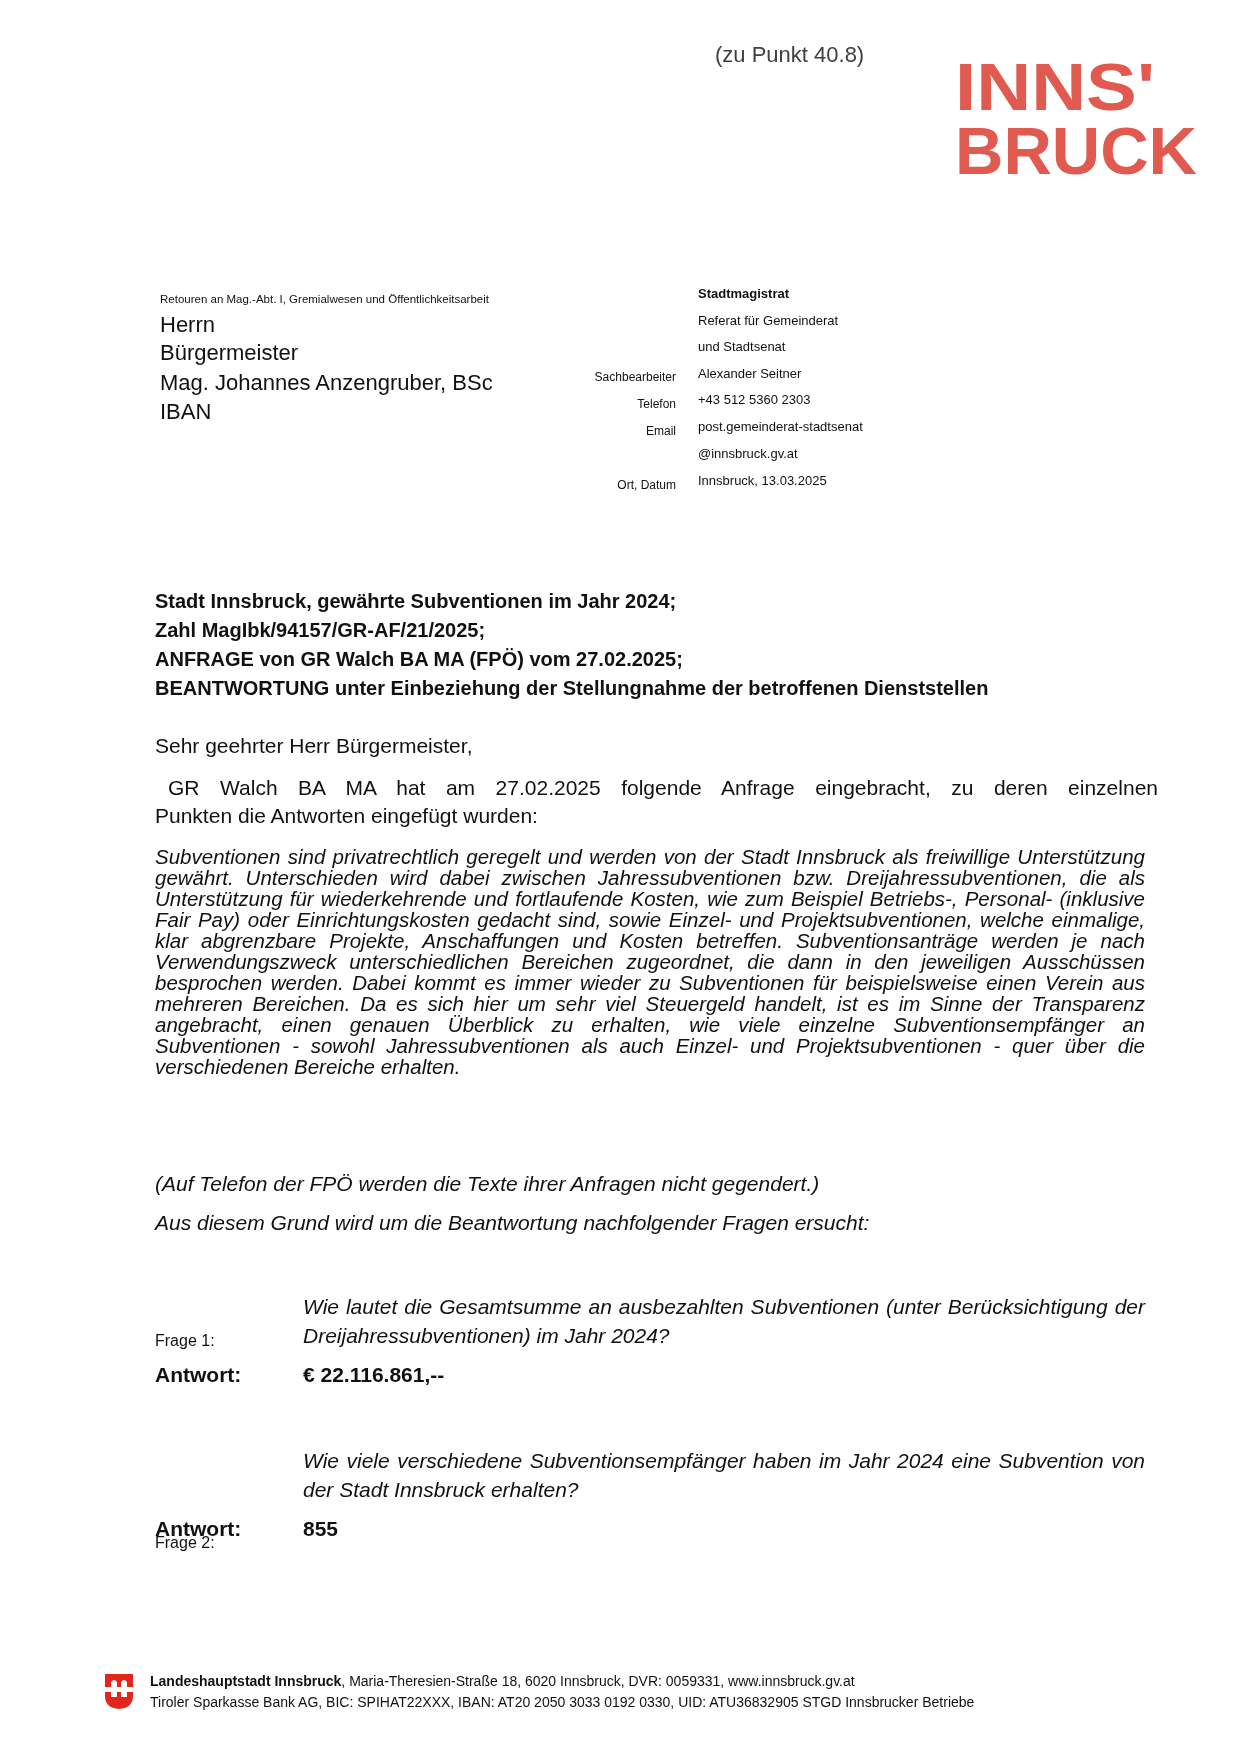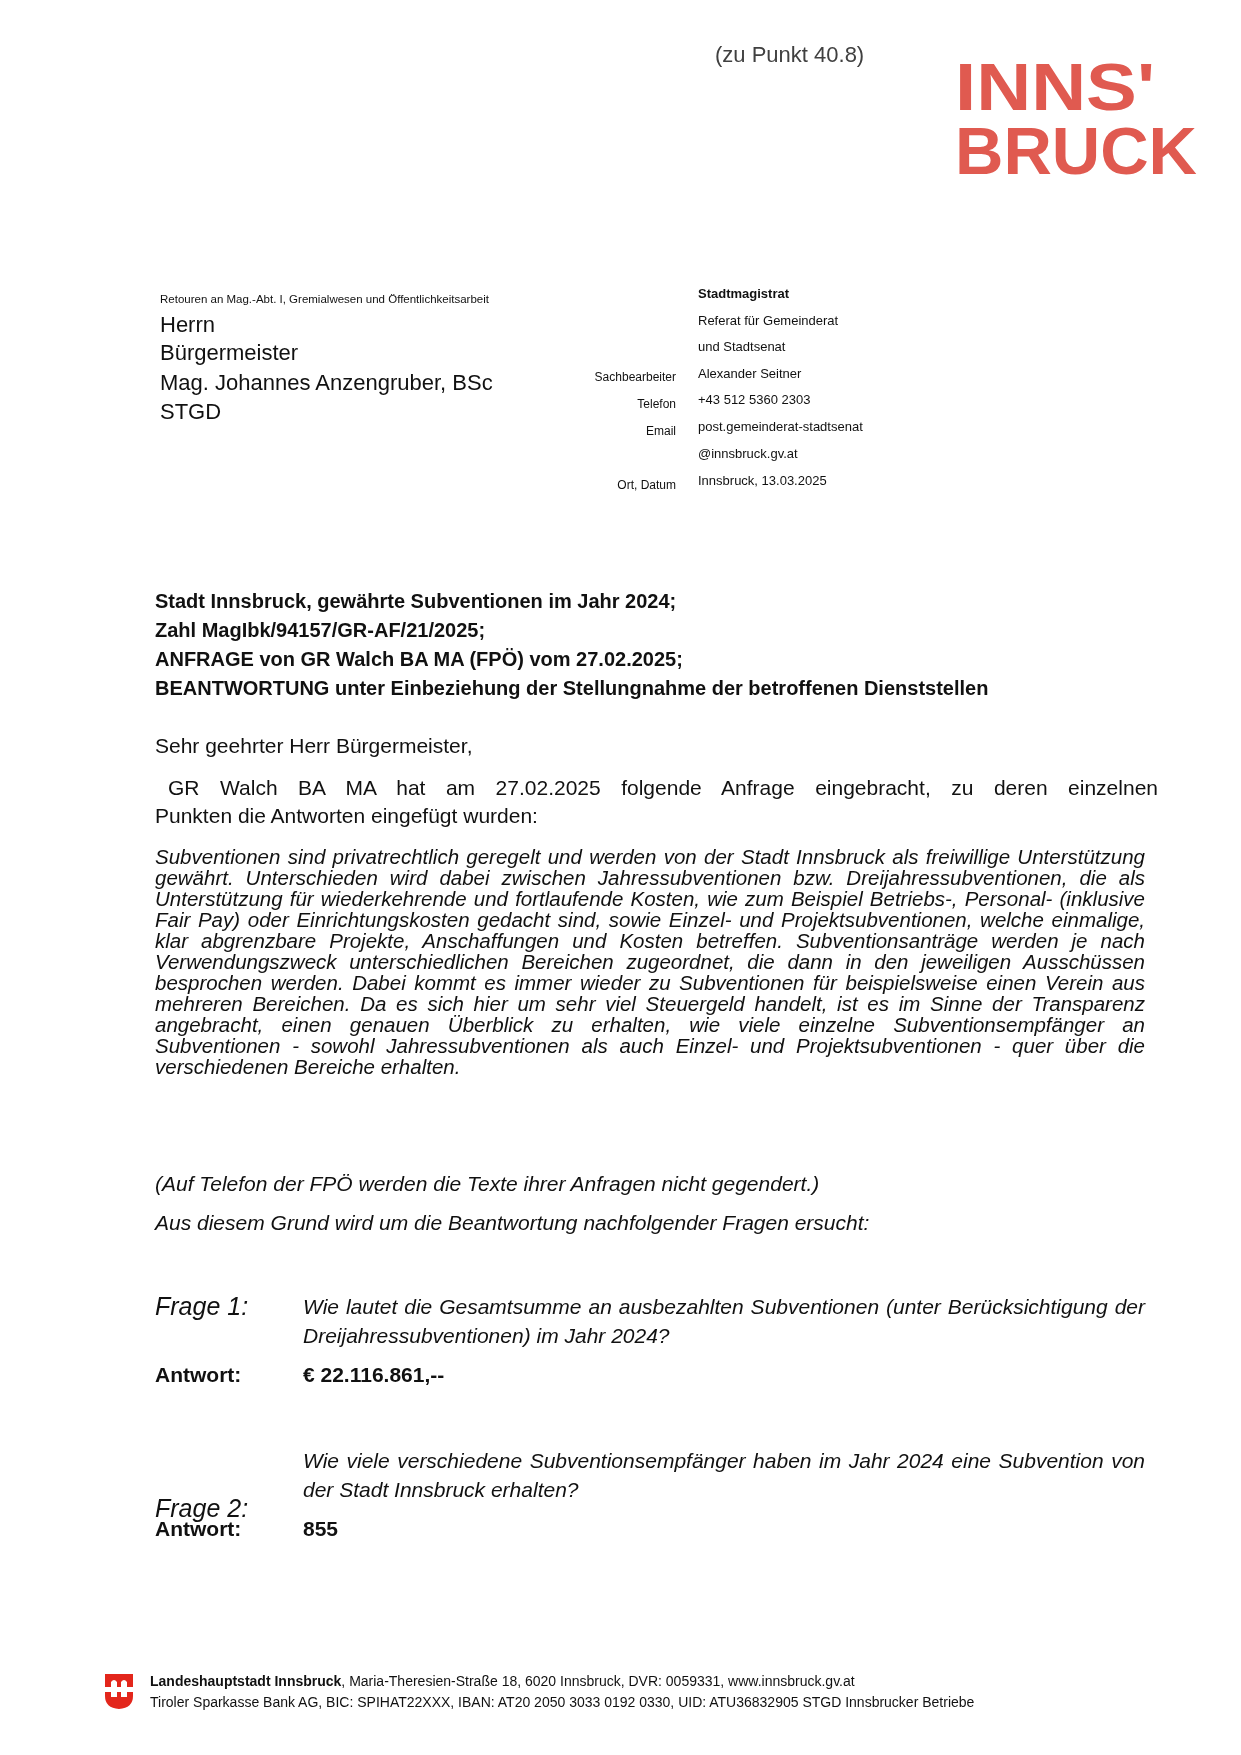--- a/index.html
+++ b/index.html
@@ -39,7 +39,7 @@
 <div class="abs addr" style="top:310px">Herrn</div>
 <div class="abs addr" style="top:338px">Bürgermeister</div>
 <div class="abs addr" style="top:368px">Mag. Johannes Anzengruber, BSc</div>
-<div class="abs addr" style="top:397px">STGD</div>
+<div class="abs addr" style="top:397px">IBAN</div>
 
 <div class="abs meta-val bold" style="top:286px">Stadtmagistrat</div>
 <div class="abs meta-val" style="top:313px">Referat für Gemeinderat</div>

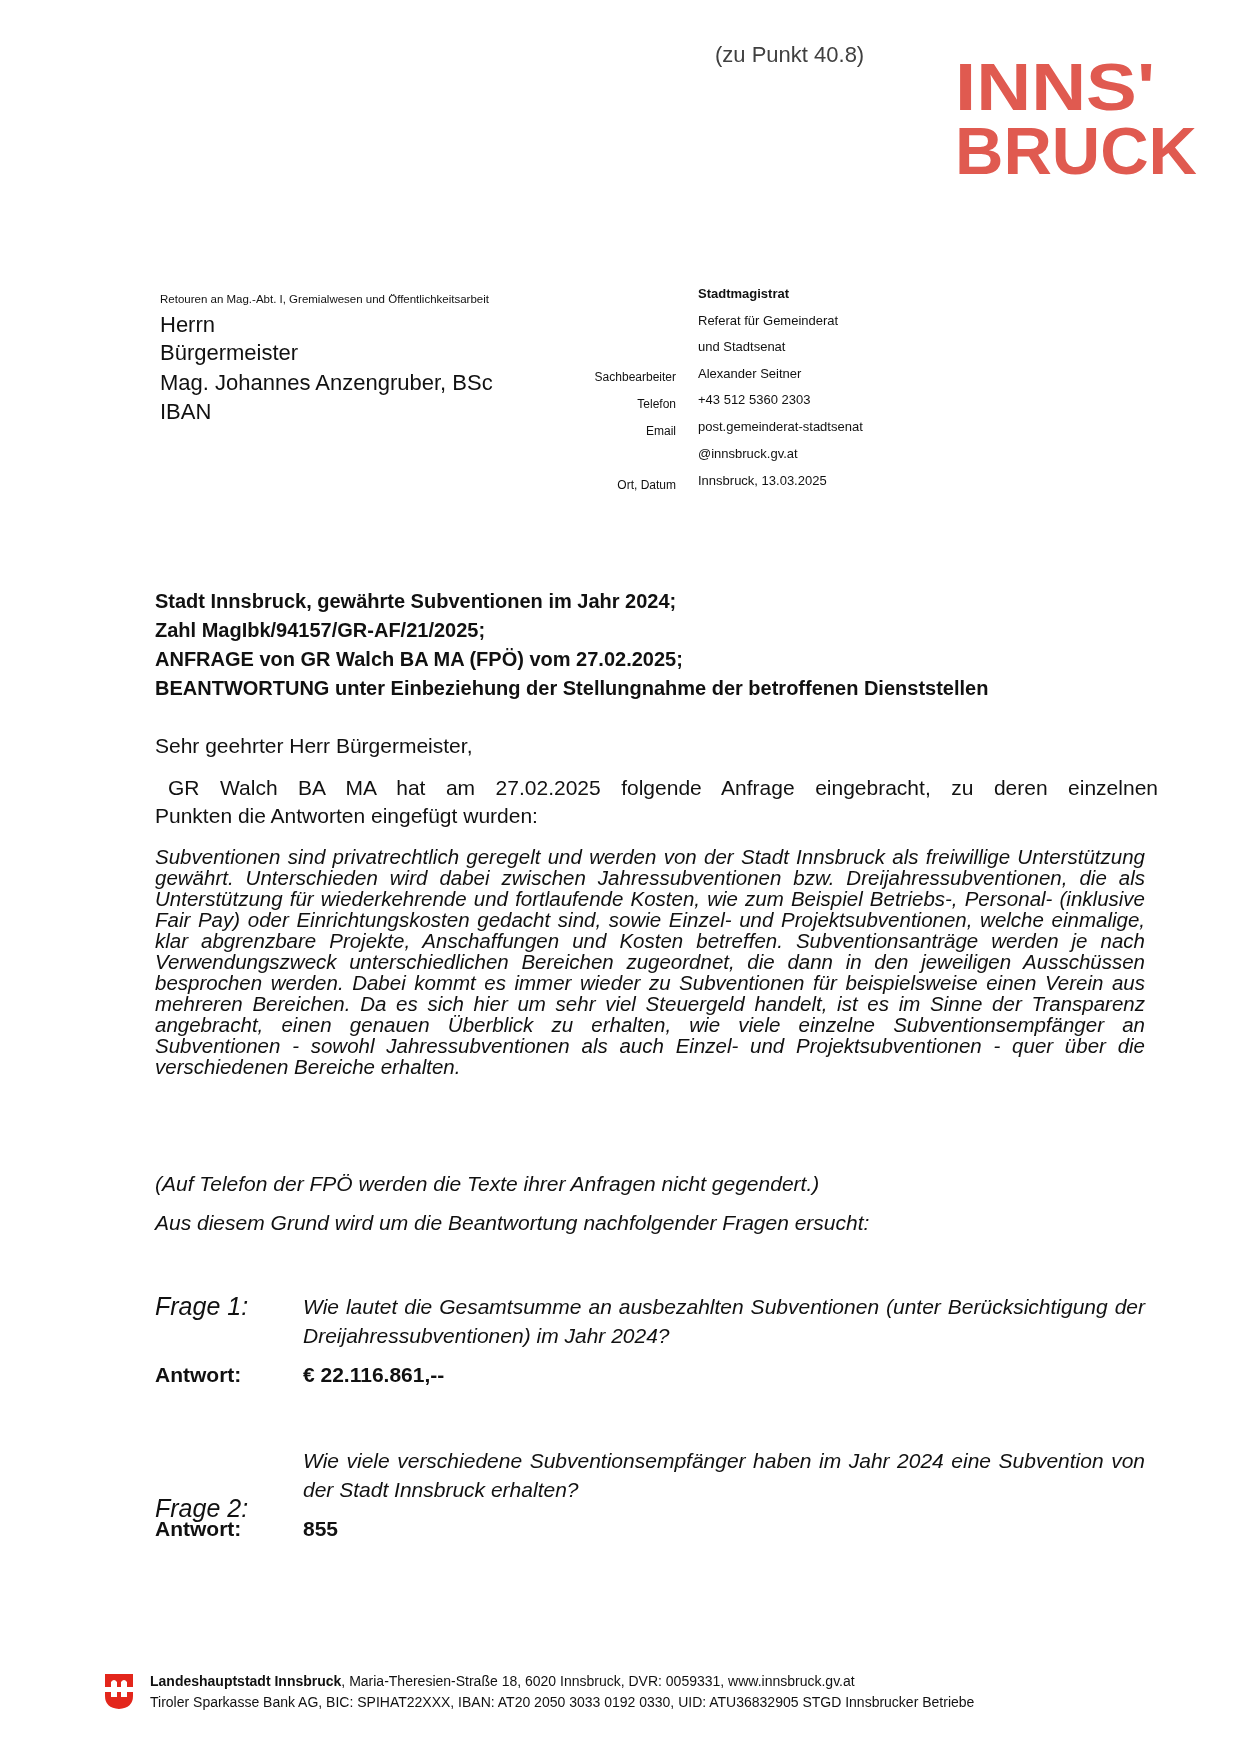--- a/index.html
+++ b/index.html
@@ -18,7 +18,7 @@
   .para{position:absolute;left:155px;width:990px;font-size:20.5px;line-height:21px;
         font-style:italic;text-align:justify;top:846px;}
   .it{font-style:italic;}
-  .q-label{left:155px;font-size:25px;font-style:italic;}
+  .q-label{left:155px;font-size:16px;margin-top:40px;}
   .q-text{left:303px;width:842px;font-size:21px;font-style:italic;line-height:29px;white-space:normal;}
   .a-label{left:155px;font-size:21px;font-weight:bold;}
   .a-val{left:303px;font-size:21px;font-weight:bold;}

